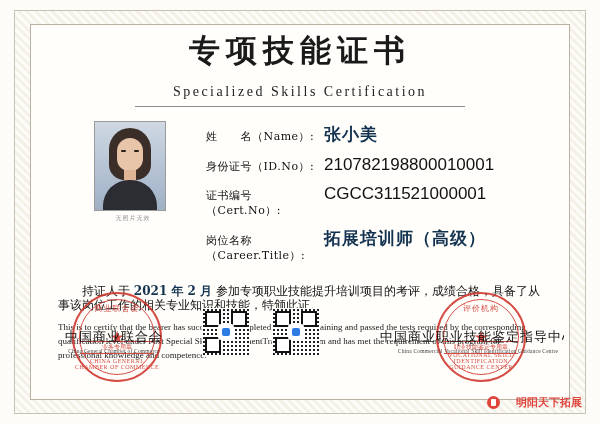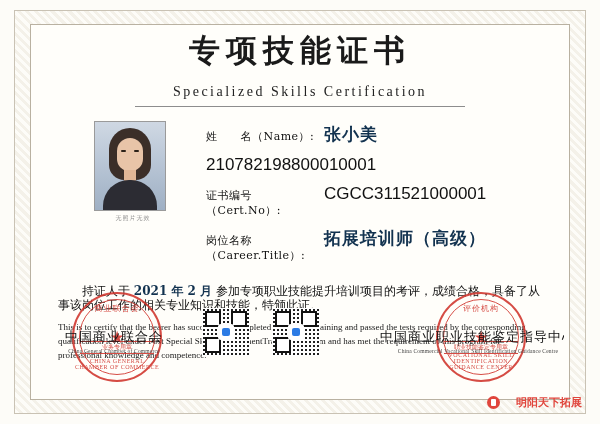--- a/index.html
+++ b/index.html
@@ -241,6 +241,7 @@
           <span class="f-value hand">张小美</span>
         </div>
         <div class="field-row">
+          <span class="f-label">身份证号（ID.No）:</span>
           <span class="f-value">210782198800010001</span>
         </div>
         <div class="field-row">

